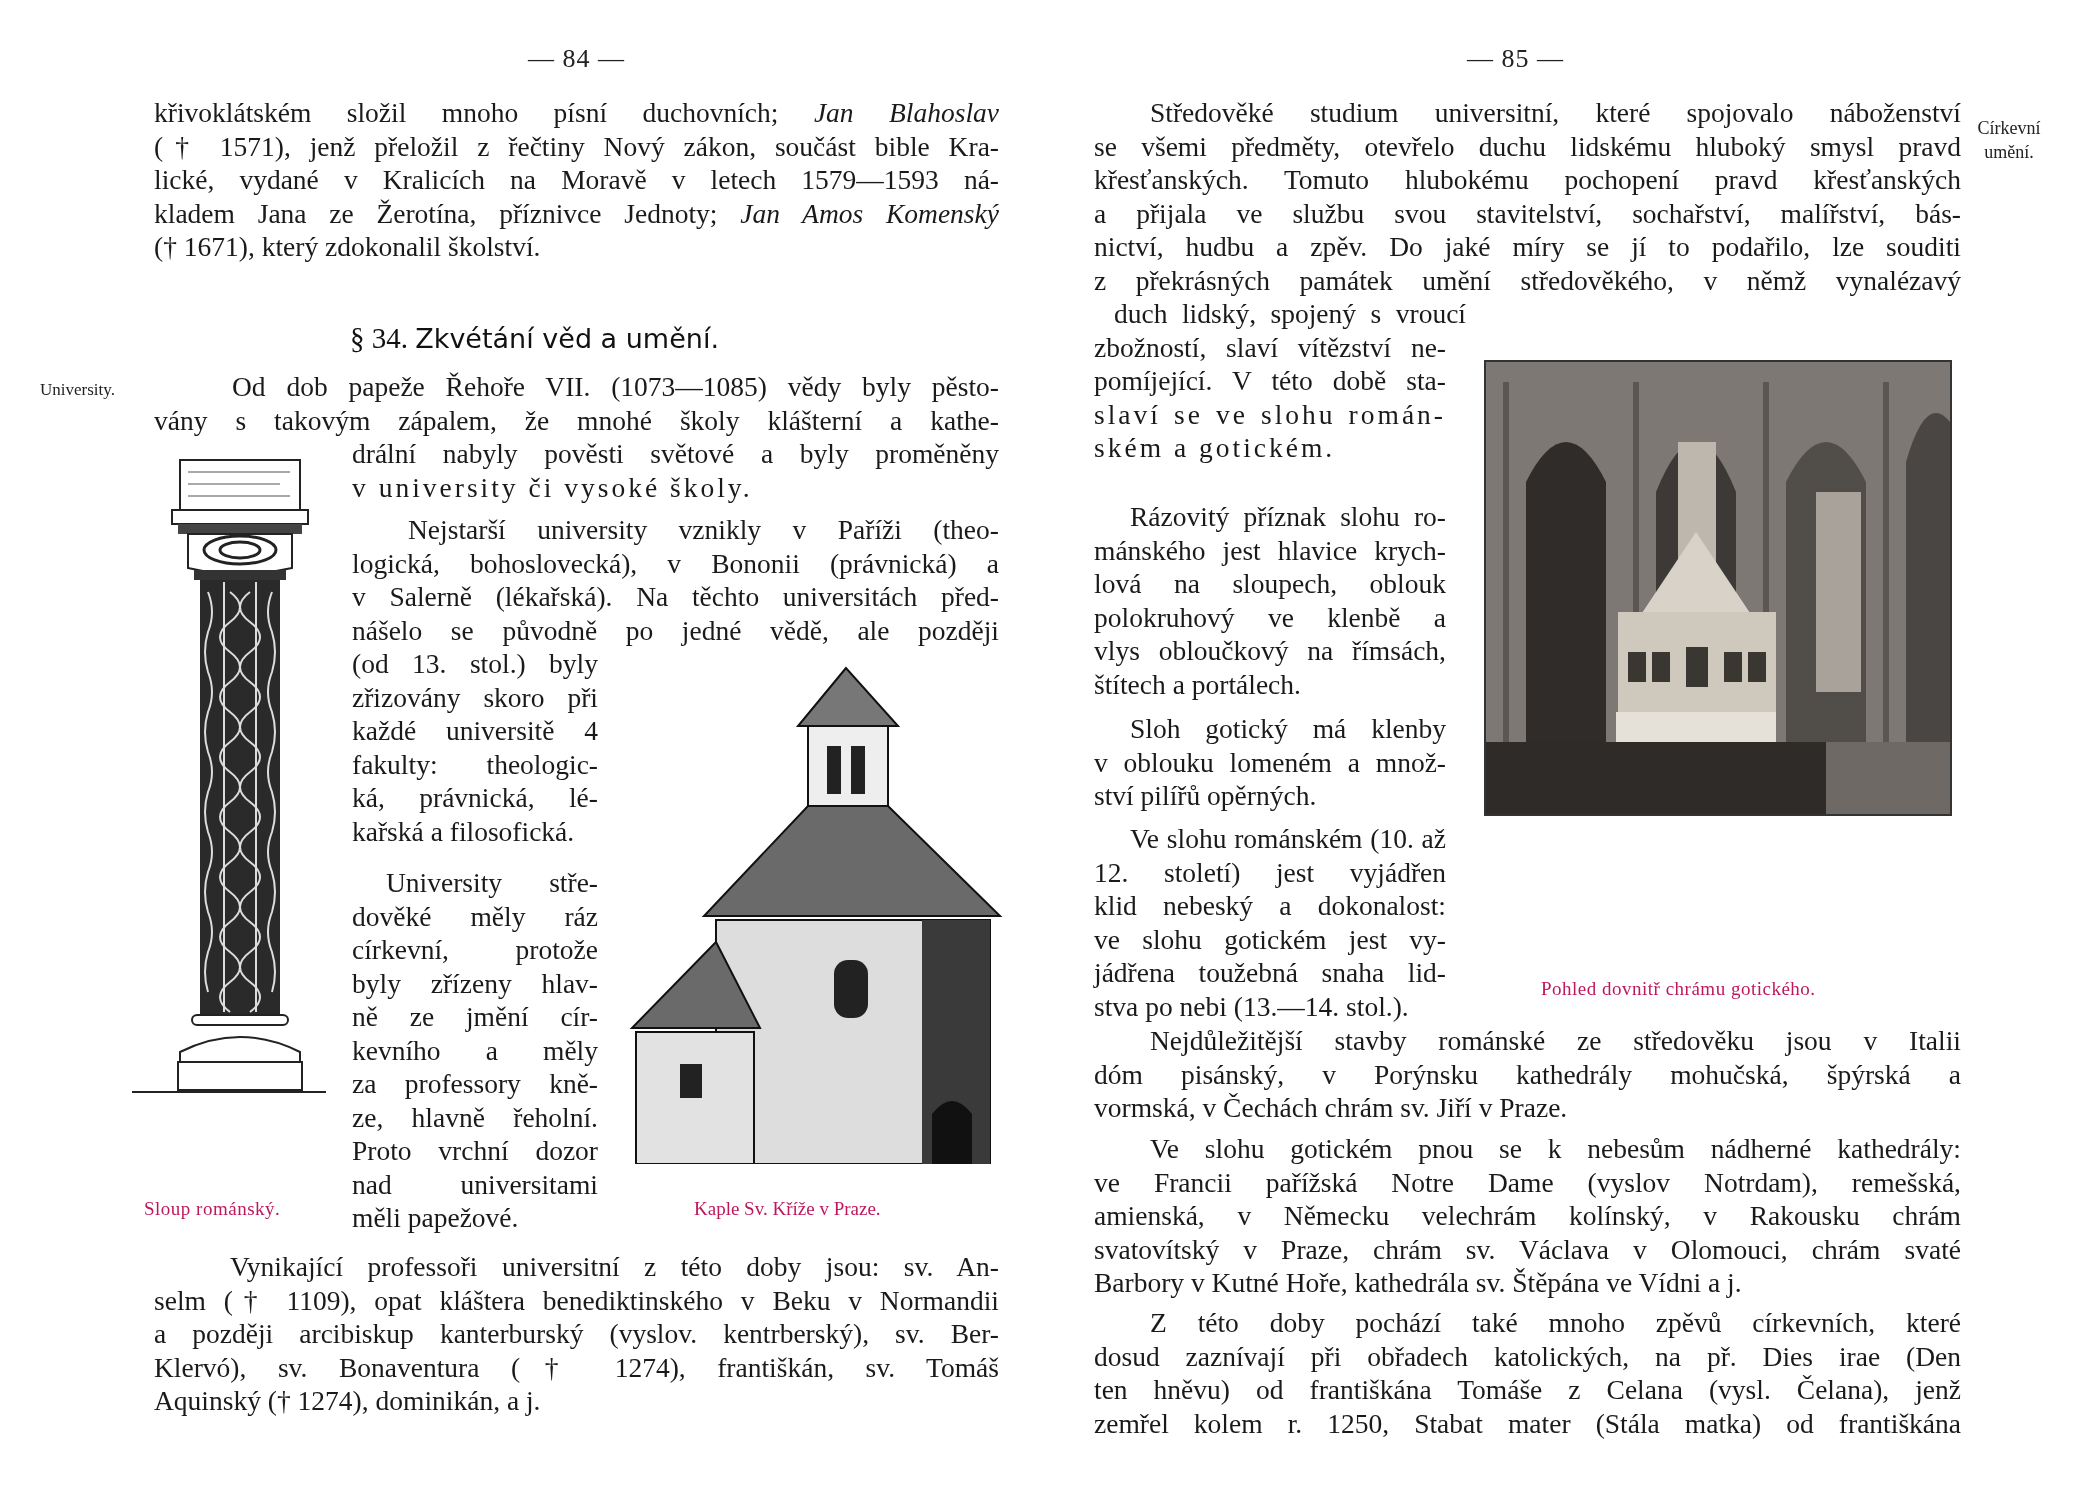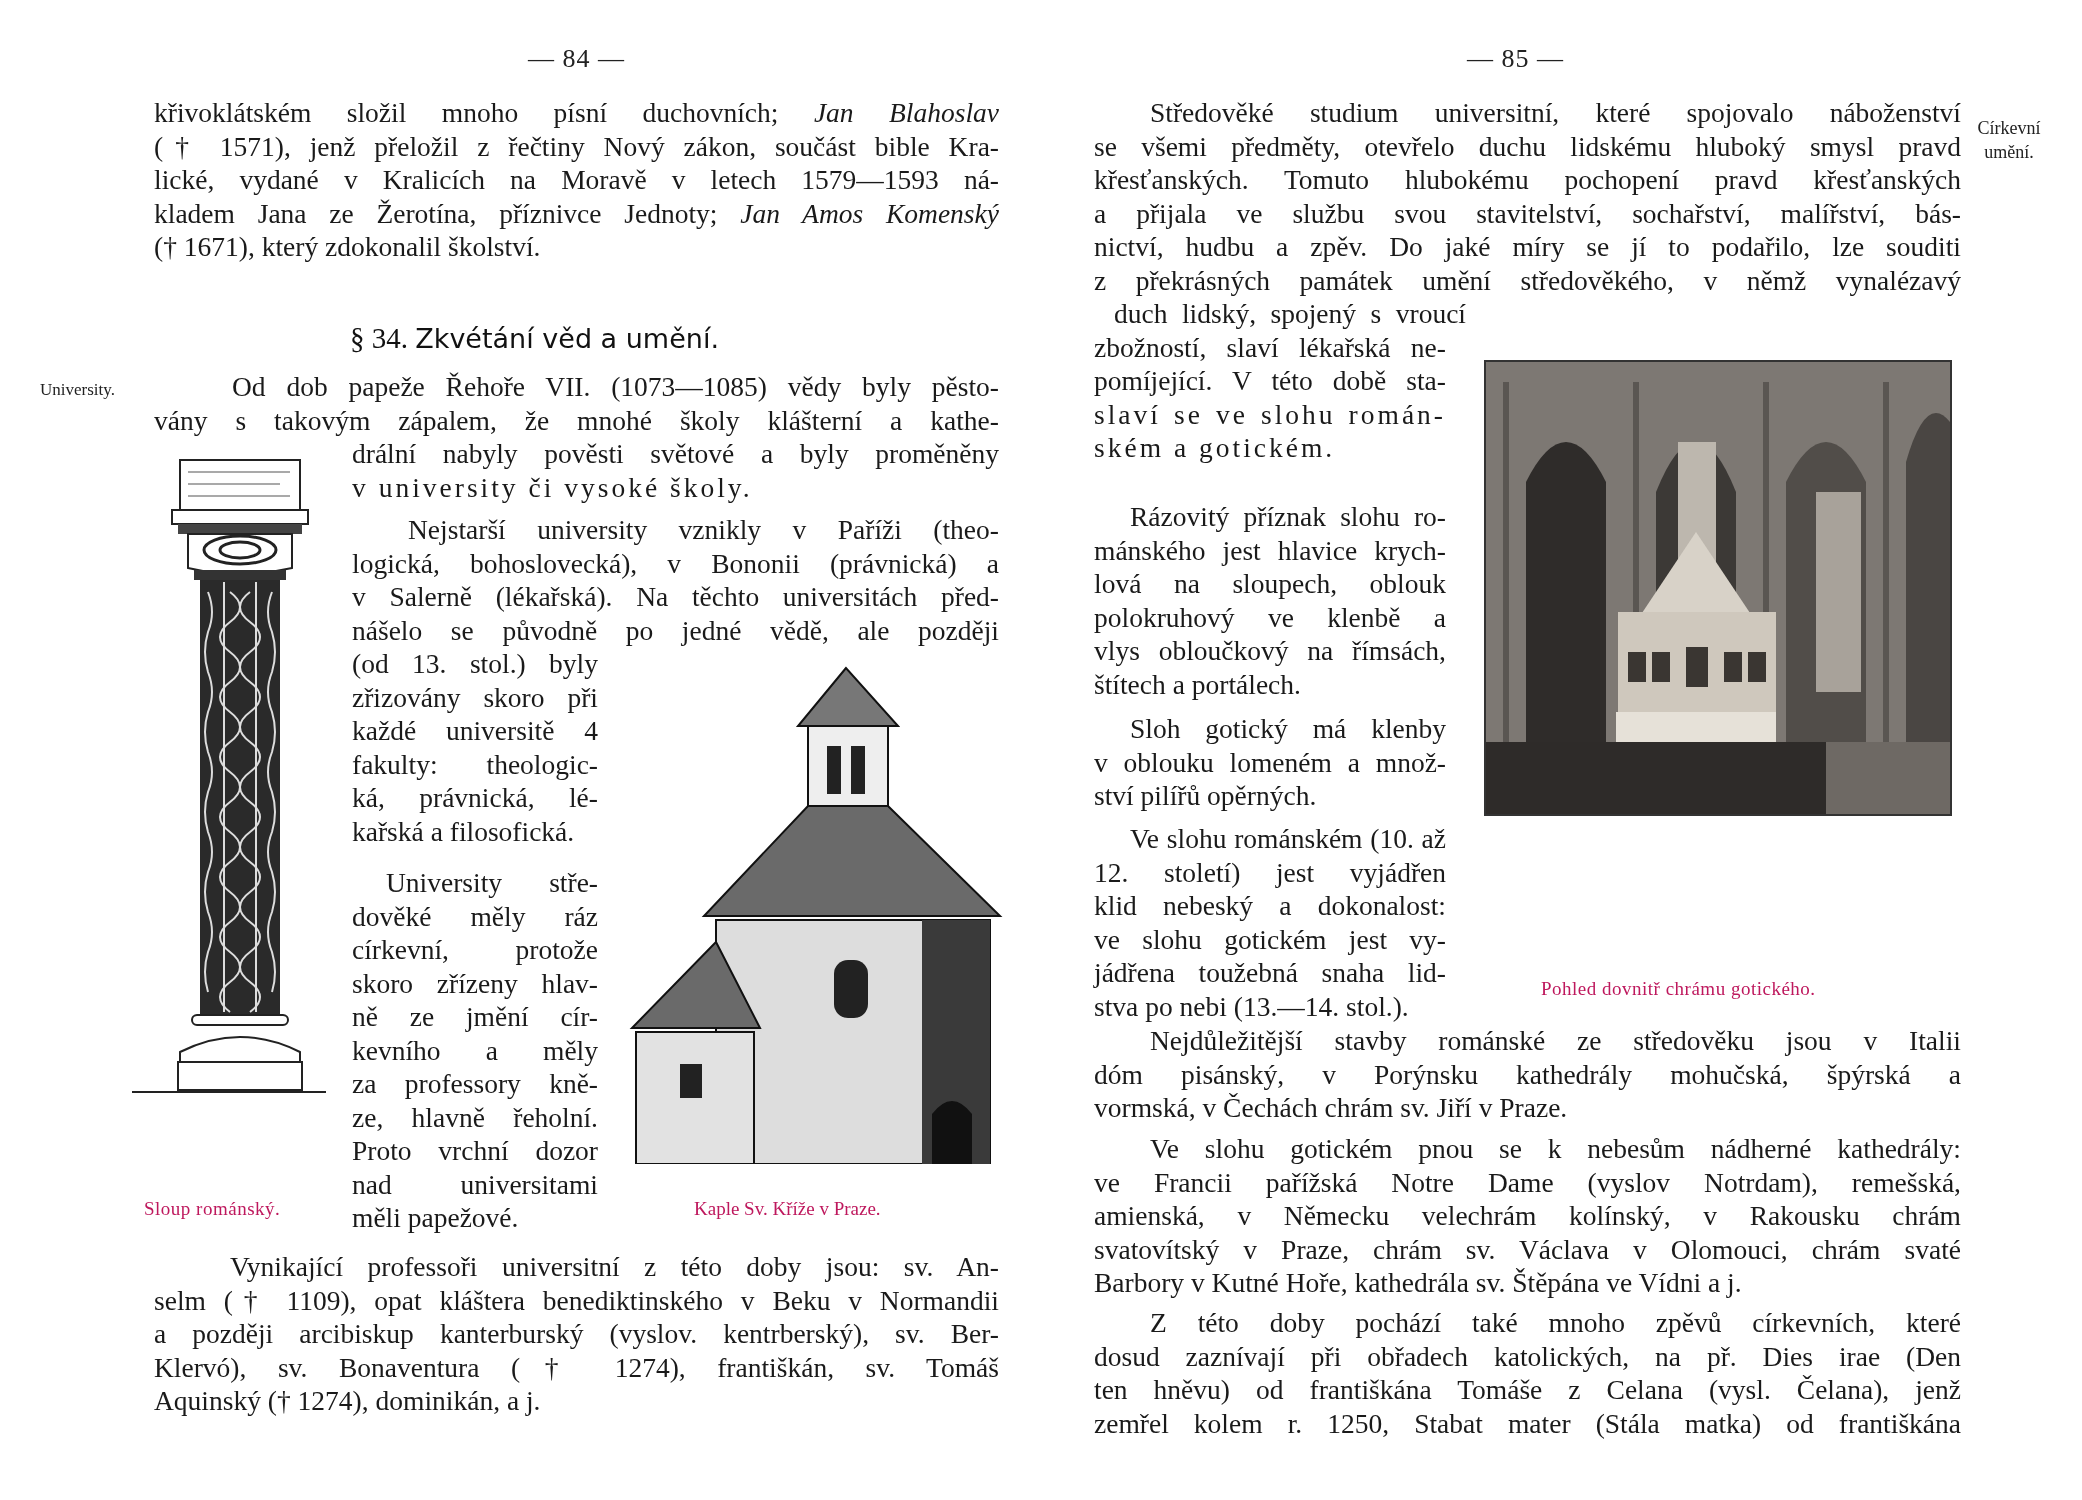--- a/index.html
+++ b/index.html
@@ -170,7 +170,7 @@
     <span class="line">nictví, hudbu a zpěv. Do jaké míry se jí to podařilo, lze souditi</span>
     <span class="line">z překrásných památek umění středověkého, v němž vynalézavý</span>
     <span class="line" style="width:352px;margin-left:20px;">duch lidský, spojený s vroucí</span>
-    <span class="line" style="width:352px;">zbožností, slaví lékařská ne-</span>
+    <span class="line" style="width:352px;">zbožností, slaví vítězství ne-</span>
     <span class="line" style="width:352px;">pomíjející. V této době sta-</span>
     <span class="line spaced" style="width:352px;">slaví se ve slohu román-</span>
     <span class="line last spaced" style="width:352px;">ském a gotickém.</span>

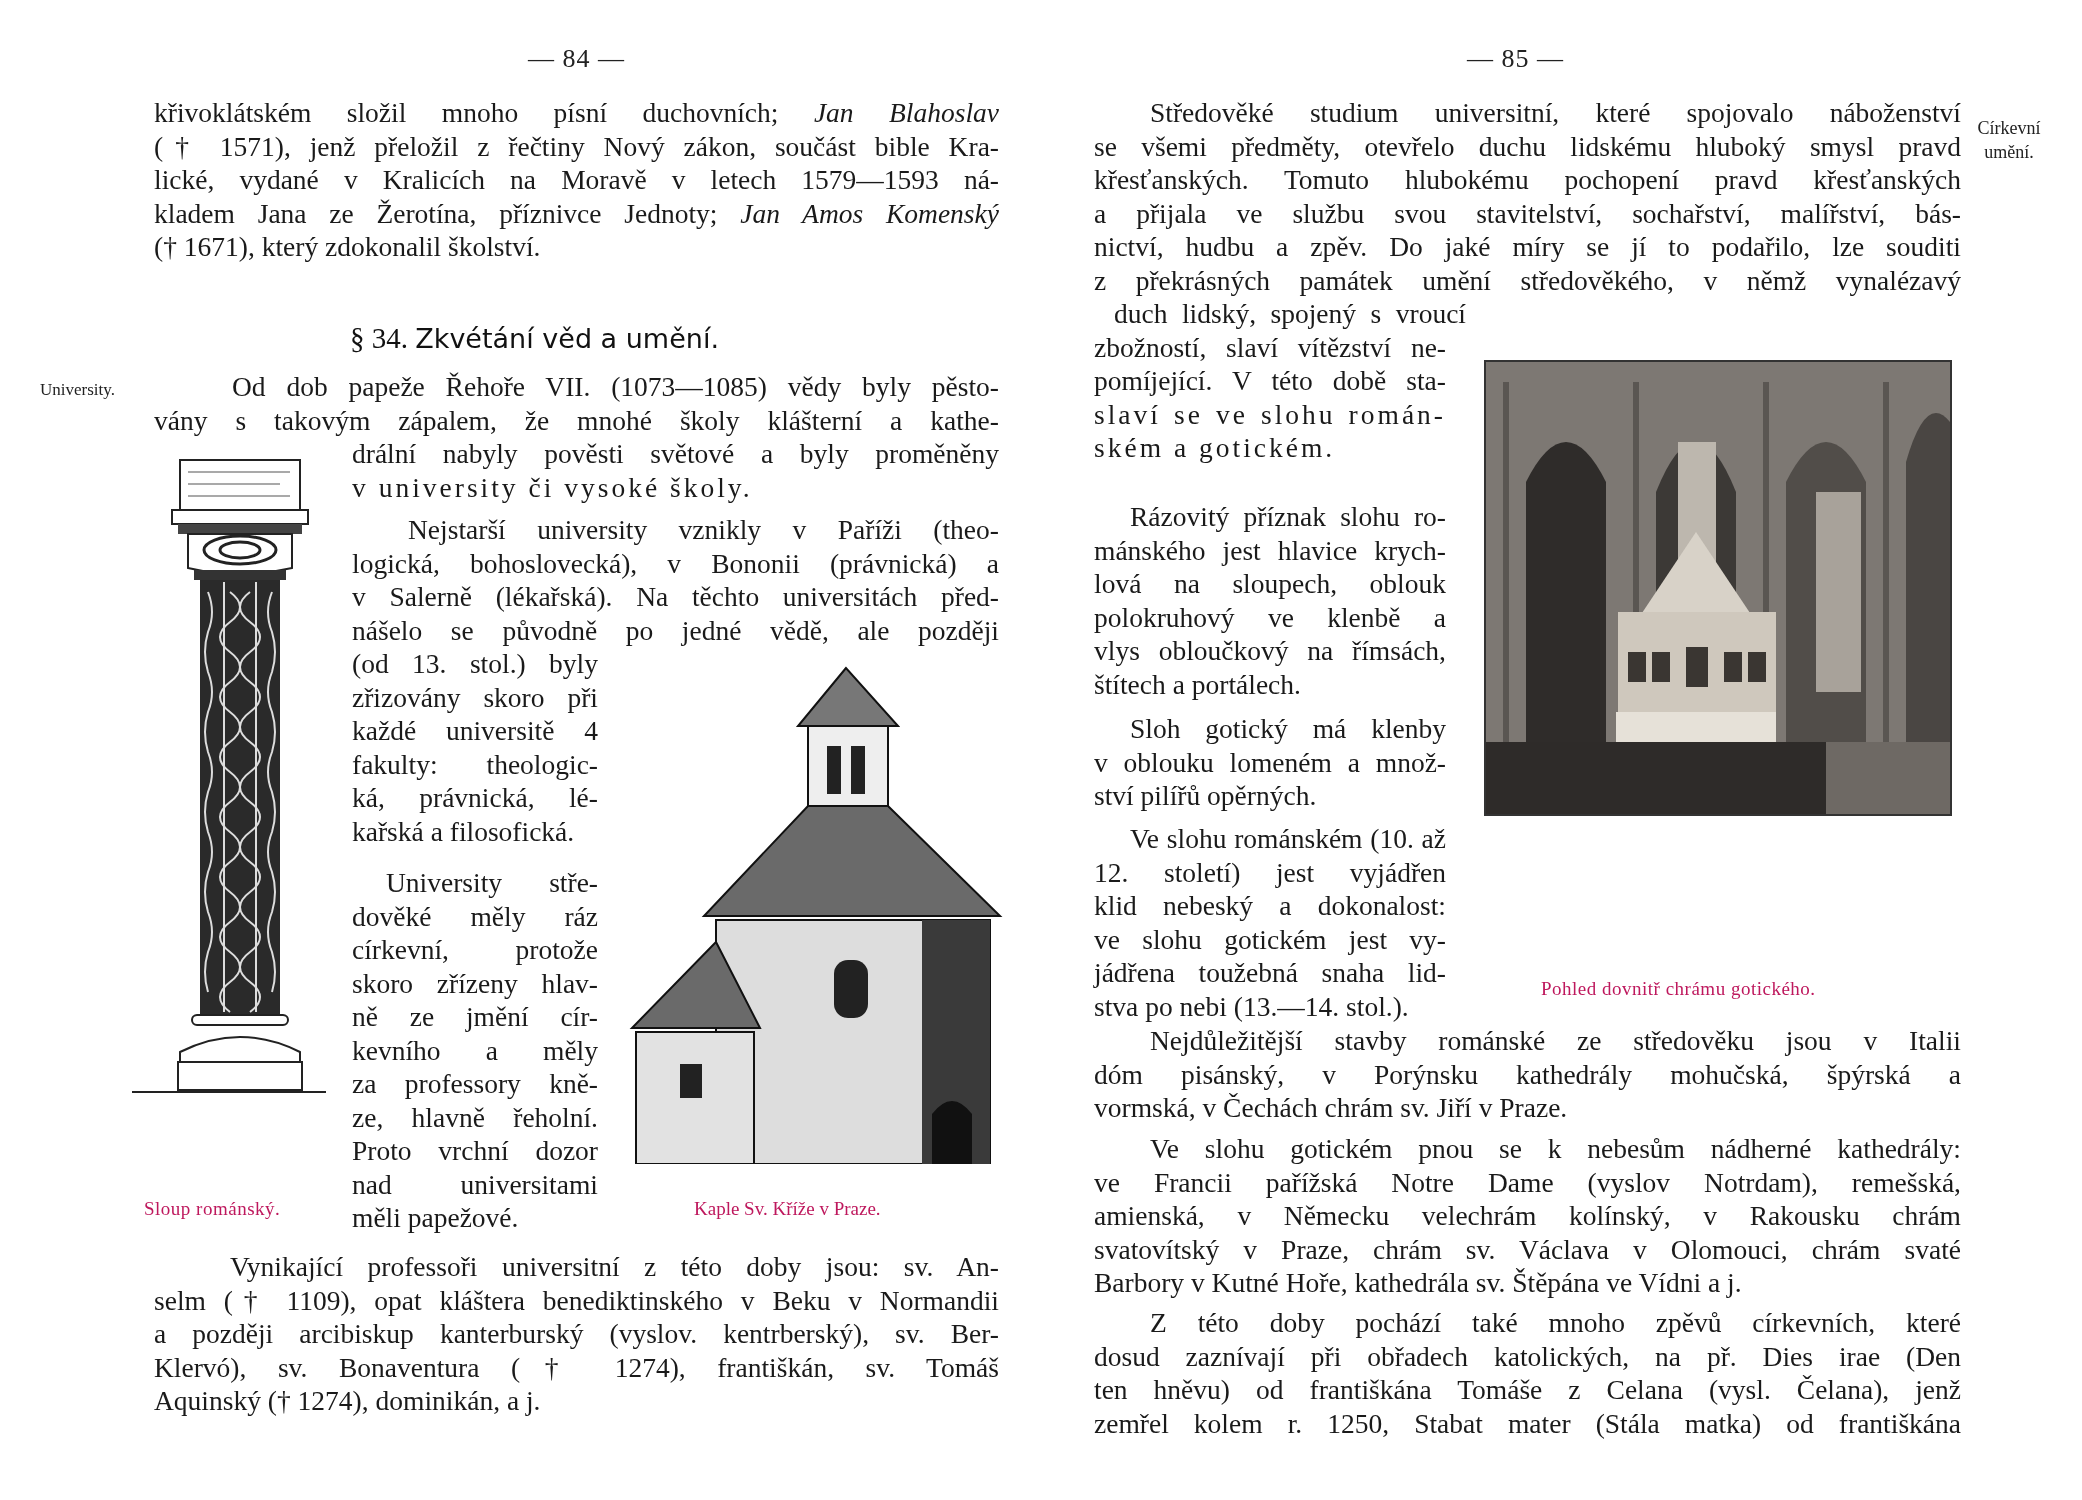--- a/index.html
+++ b/index.html
@@ -86,7 +86,7 @@
     <span class="line" style="padding-left:34px;">University stře-</span>
     <span class="line">dověké měly ráz</span>
     <span class="line">církevní, protože</span>
-    <span class="line">skoro zřízeny hlav-</span>
+    <span class="line">byly zřízeny hlav-</span>
     <span class="line">ně ze jmění cír-</span>
     <span class="line">kevního a měly</span>
     <span class="line">za professory kně-</span>

